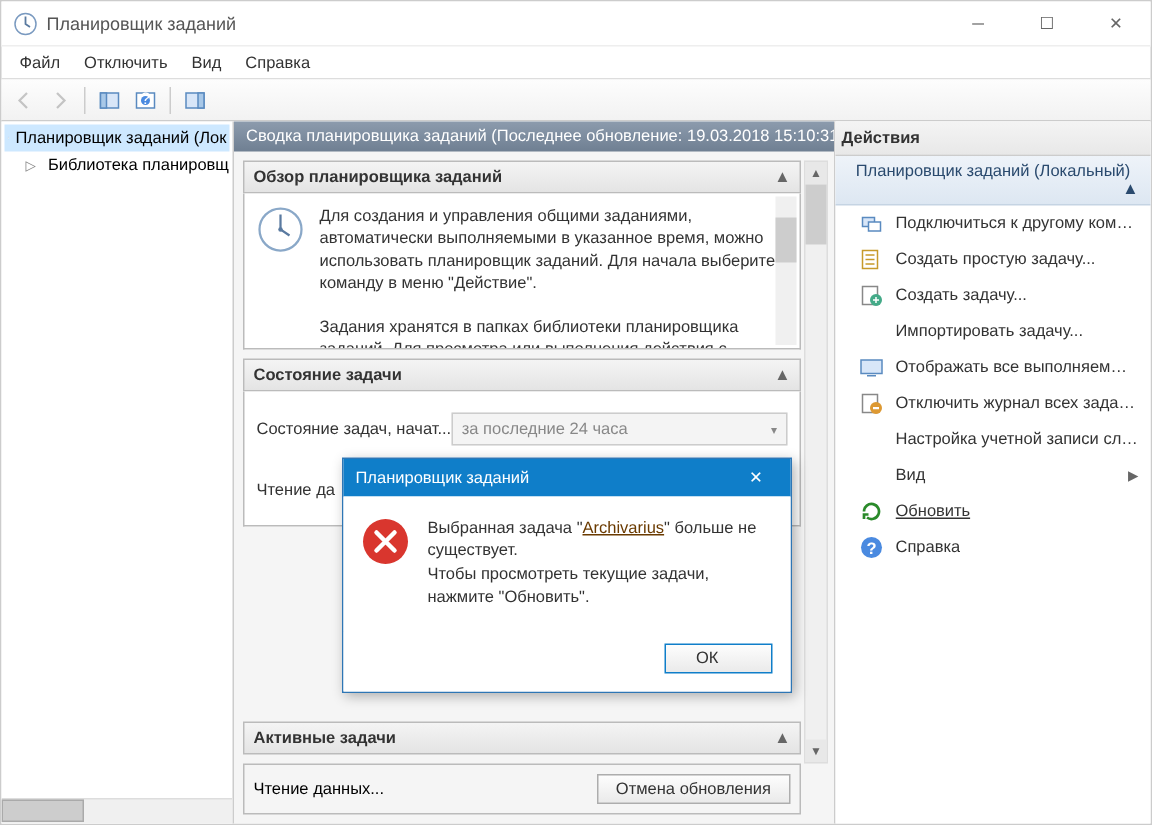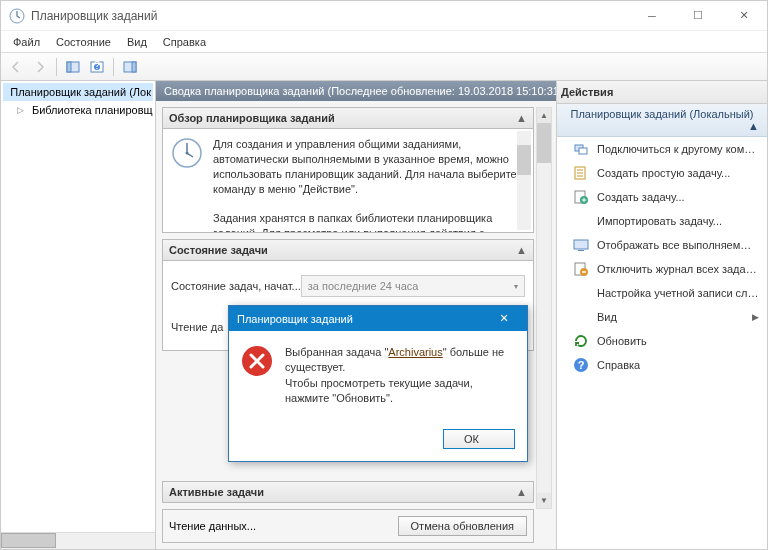--- a/index.html
+++ b/index.html
@@ -95,7 +95,7 @@
 
   <div class="menubar">
     <span>Файл</span>
-    <span>Состояние</span>
+    <span>Отключить</span>
     <span>Вид</span>
     <span>Справка</span>
   </div>

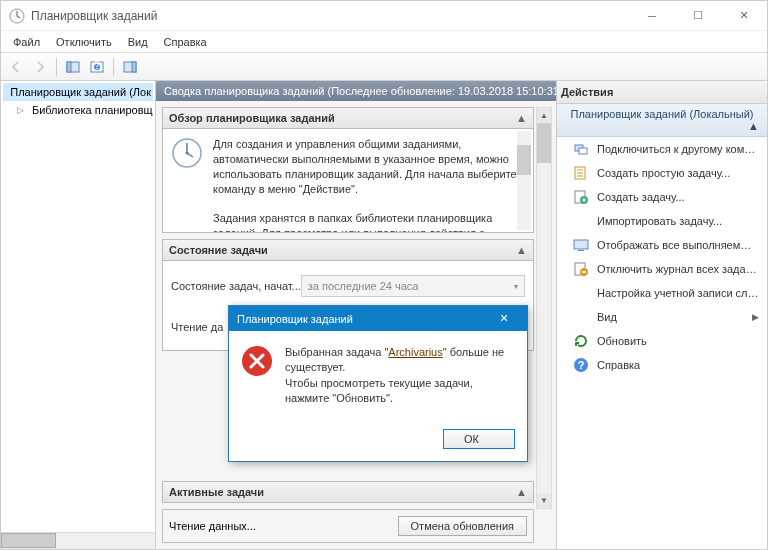--- a/index.html
+++ b/index.html
@@ -298,7 +298,7 @@
                 <path d="M3 13v-3h3" fill="none" stroke="#2a8a2a" stroke-width="1.8"></path>
               </svg>
             </span>
-            <span style="overflow: hidden; text-overflow: ellipsis;">Обновить</span>
+            <span style="overflow: hidden; text-overflow: ellipsis; text-decoration: underline;">Обновить</span>
           </div>
           <div class="action-item">
             <span class="ai-icon">

